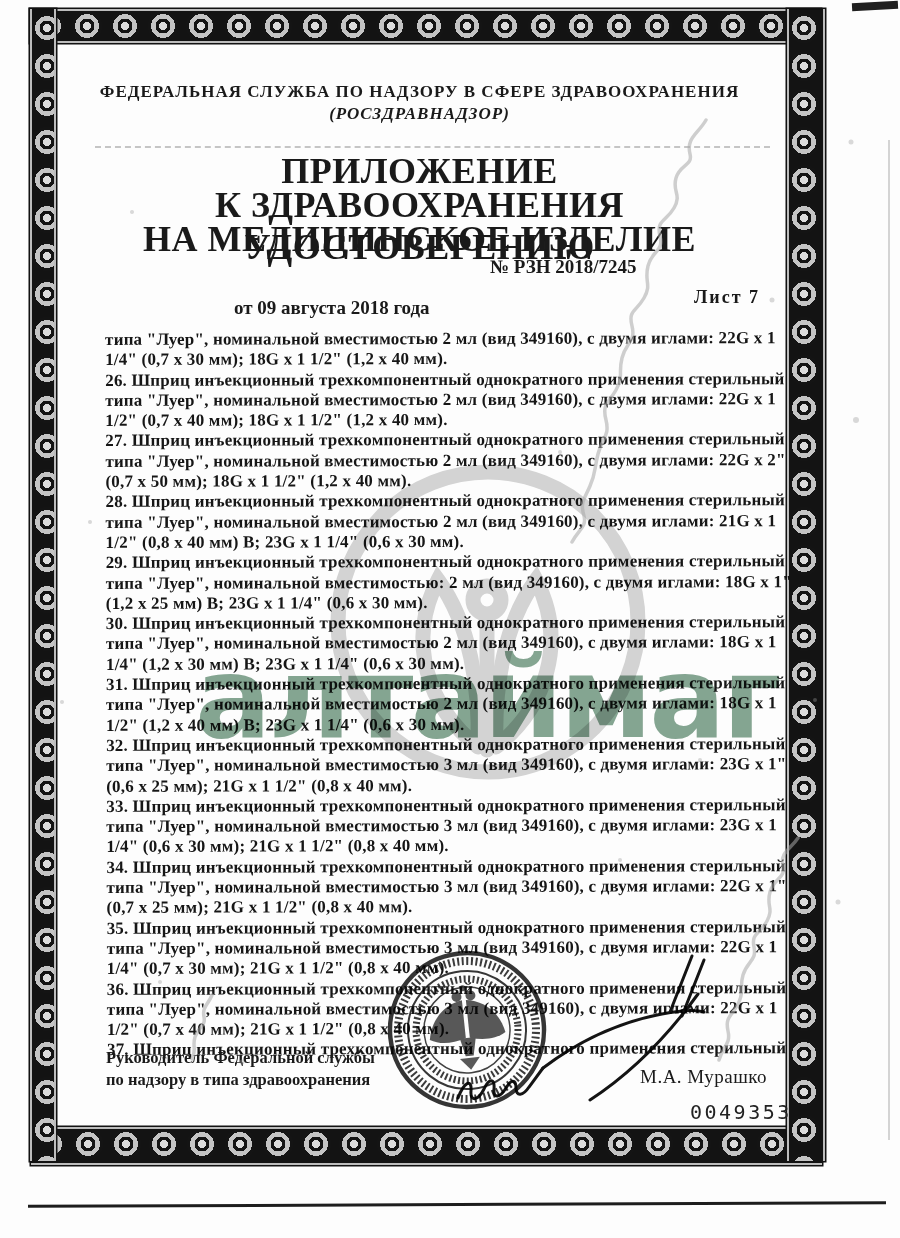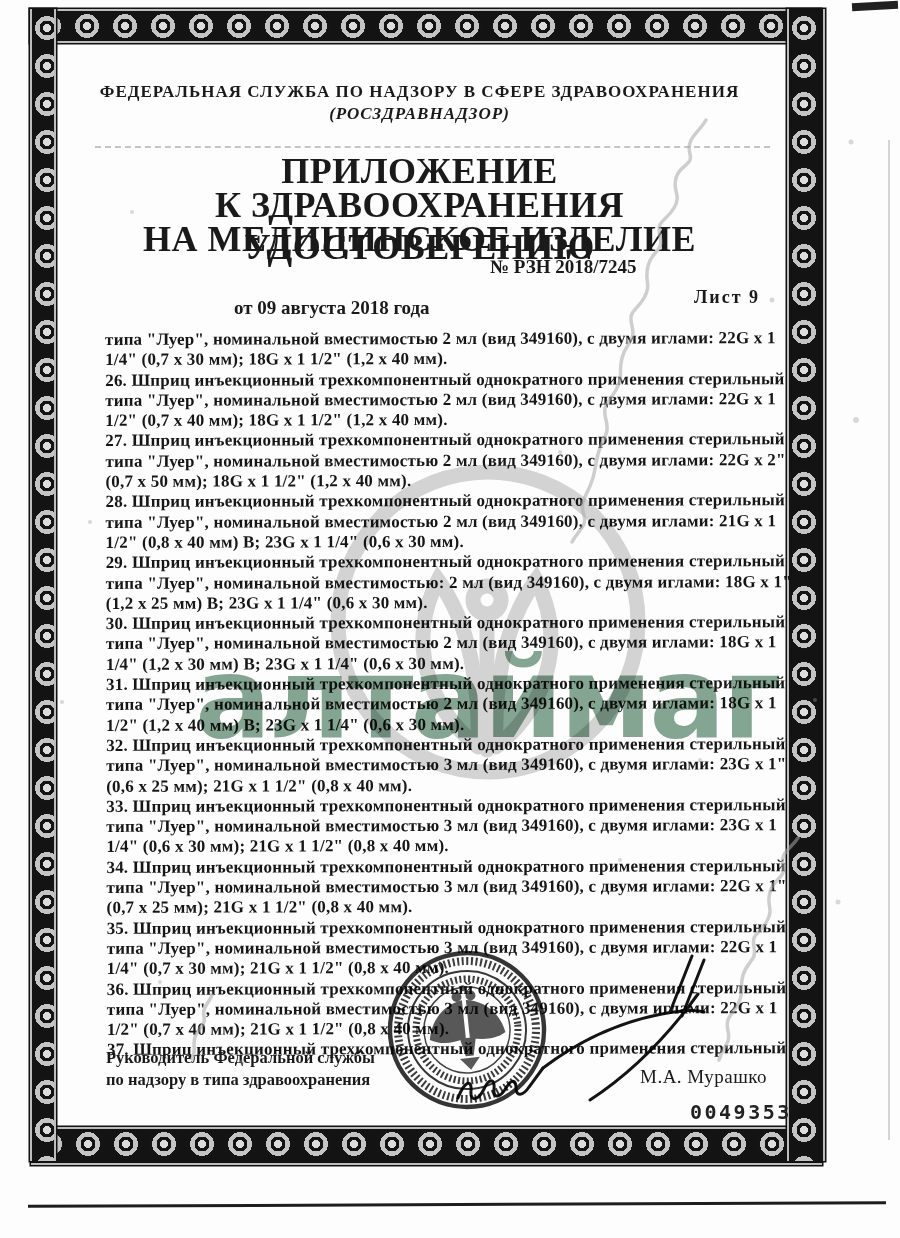--- a/index.html
+++ b/index.html
@@ -89,7 +89,7 @@
   <div id="title3" class="title-line">НА МЕДИЦИНСКОЕ ИЗДЕЛИЕ</div>
   <span id="date-text" class="date-span">от 09 августа 2018 года</span>
   <span id="number-text" class="date-span">№  РЗН 2018/7245</span>
-  <div id="sheet-label">Лист 9</div>
+  <div id="sheet-label">Лист 7</div>
 
   <div id="paragraphs">
       <div class="para">типа "Луер", номинальной вместимостью 2 мл (вид 349160), с двумя иглами: 22G х 1

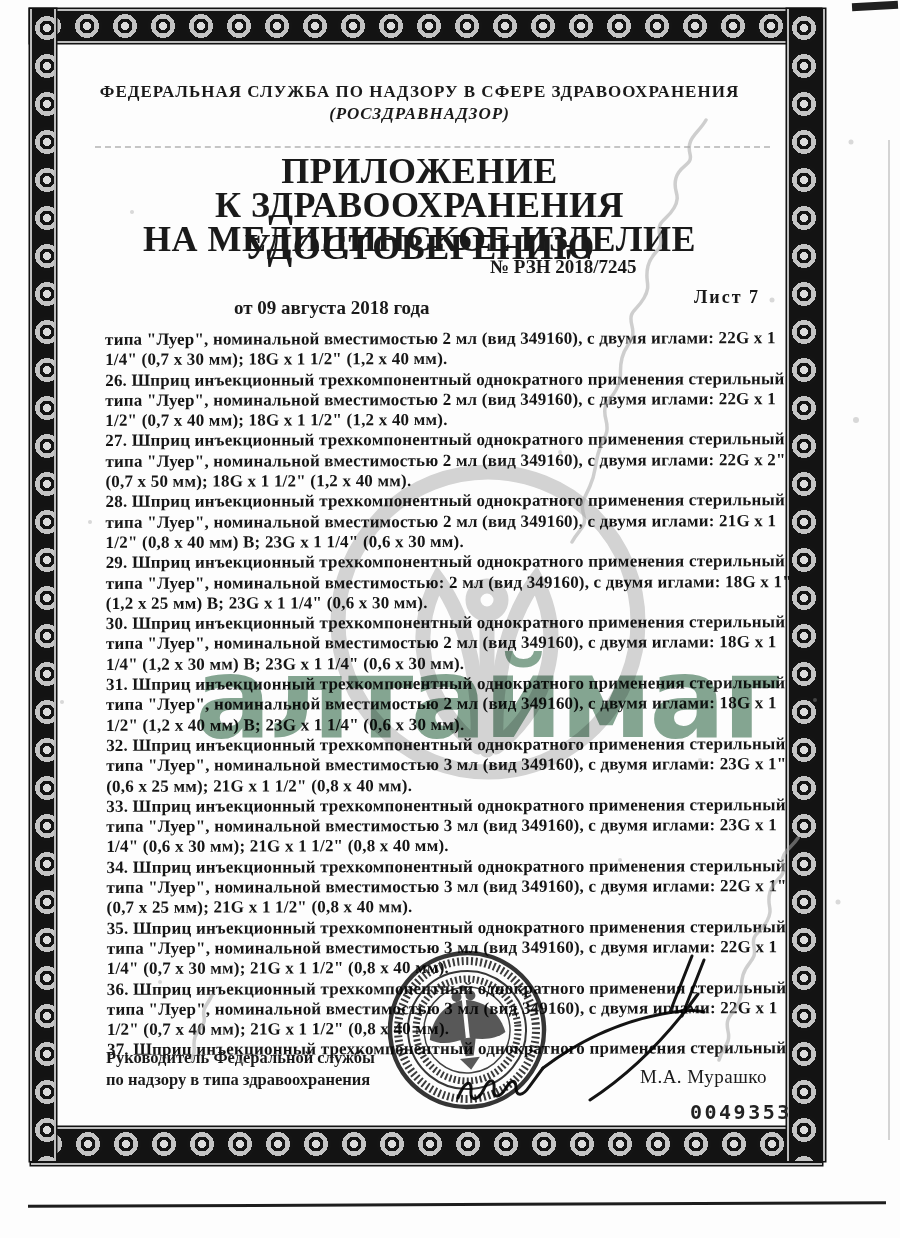--- a/index.html
+++ b/index.html
@@ -52,7 +52,7 @@
                   font-weight:bold; font-size:16.5px; line-height:21.5px; }
   #signer-name  { position:absolute; left:640px; top:1066px; z-index:10; font-weight:normal; font-size:19px; letter-spacing:.5px; }
   #form-number  { position:absolute; left:690px; top:1100px; z-index:31; font-family:"DejaVu Sans Mono", monospace;
-                  font-weight:bold; font-size:20px; letter-spacing:2.5px; color:#222; }
+                  font-weight:normal; font-size:20px; letter-spacing:2.5px; color:#222; }
 
   
   .wm { position:absolute; z-index:20; mix-blend-mode:multiply; pointer-events:none; }

